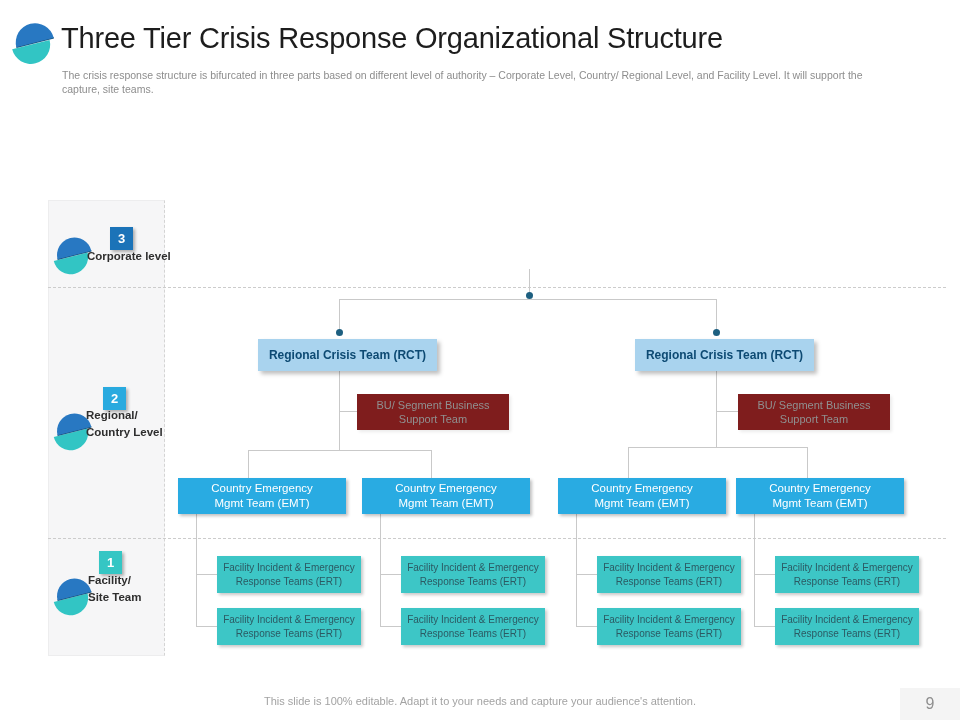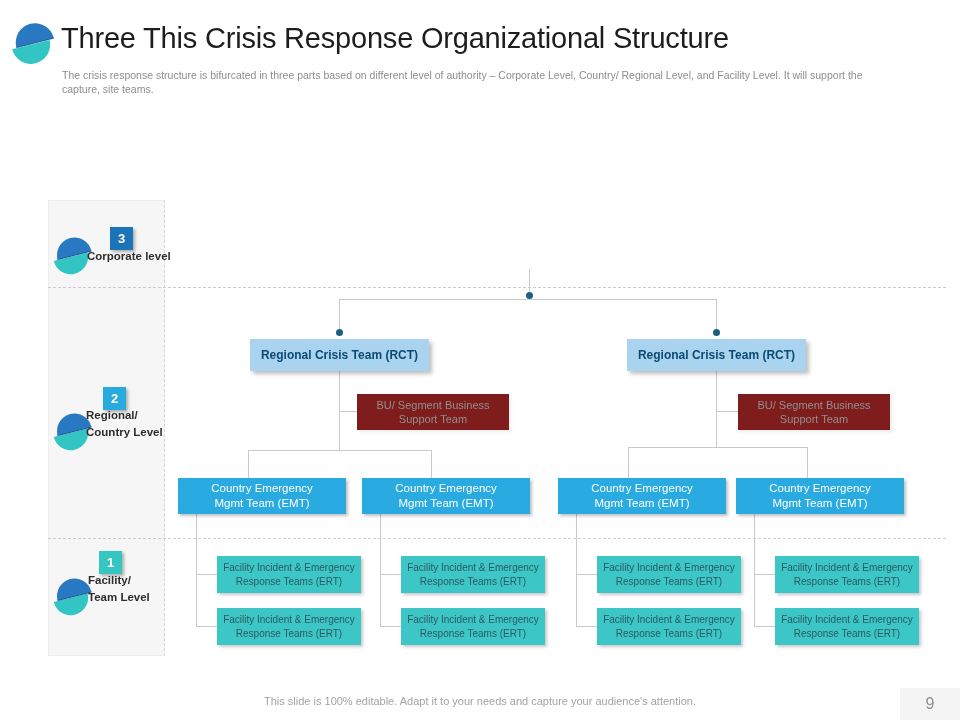--- a/index.html
+++ b/index.html
@@ -69,7 +69,7 @@
     <path d="M16,60 A37,37 0 0 1 88,42 Z" fill="#2878c2"></path>
   </svg>
 
-  <div class="page-title">Three This Crisis Response Organizational Structure</div>
+  <div class="page-title">Three Tier Crisis Response Organizational Structure</div>
   <div class="subtitle-line" style="top:69px;">The crisis response structure is bifurcated in three parts based on different level of authority – Corporate Level, Country/ Regional Level, and Facility Level. It  will support the</div>
   <div class="subtitle-line" style="top:83px;">capture, site teams.</div>
 

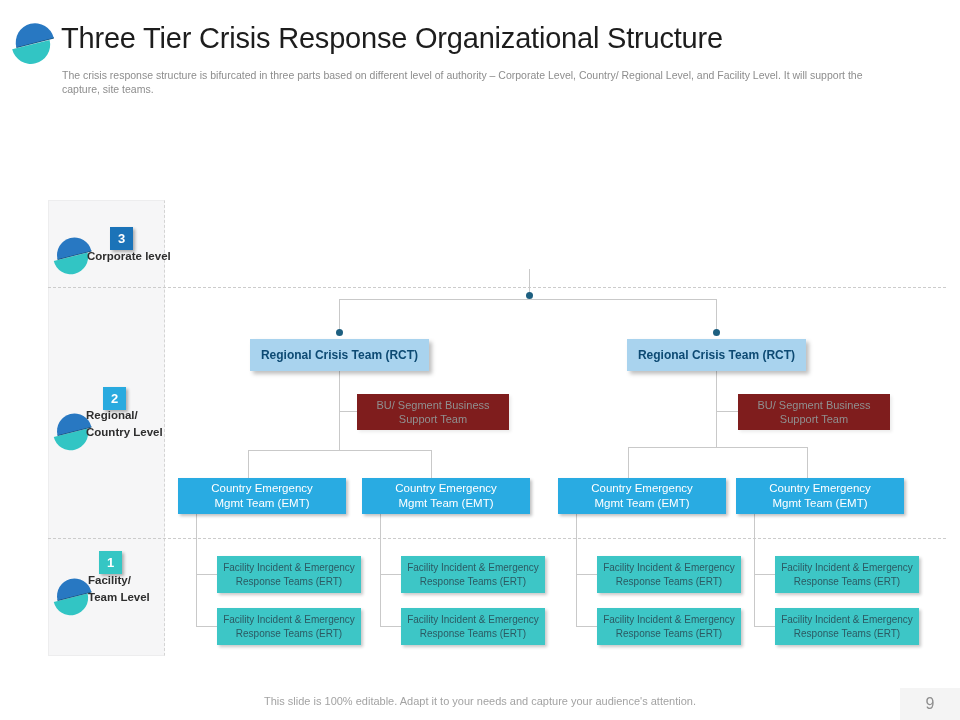--- a/index.html
+++ b/index.html
@@ -42,7 +42,7 @@
   .node-cmt{left:428px;top:238px;width:202px;height:31px;background:#1173b6;color:#ffffff;
     font-size:13px;font-weight:bold;line-height:31px;box-shadow:3px 3px 4px rgba(0,0,0,0.3);white-space:nowrap;}
   .node-rct{top:339px;width:179px;height:32px;background:#a9d3ee;color:#0d4a73;
-    font-size:12px;font-weight:bold;line-height:32px;box-shadow:3px 3px 4px rgba(0,0,0,0.25);white-space:nowrap;}
+    font-size:12px;font-weight:bold;line-height:32px;box-shadow:3px 3px 4px rgba(0,0,0,0.25);white-space:nowrap;margin-left:8px;}
   .rct-left{left:250px;} .rct-right{left:627px;}
   .node-bu{top:394px;width:152px;height:36px;background:#7f1d1d;color:#909090;
     font-size:11px;line-height:14px;padding-top:4px;box-shadow:2px 2px 3px rgba(0,0,0,0.08);}

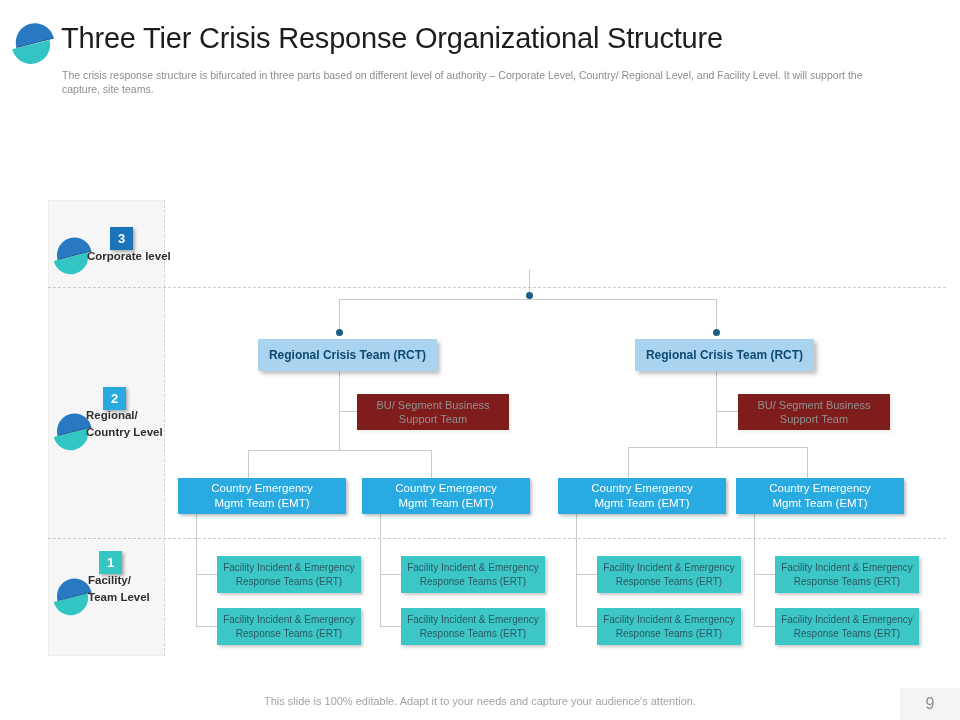--- a/index.html
+++ b/index.html
@@ -106,7 +106,7 @@
   <div class="tier-badge badge-1">1</div>
   <div class="tier-label" style="left:88px;top:572px;">
     <div>Facility/</div>
-    <div>Team Level</div>
+    <div>Site Team</div>
   </div>
 
   <div class="cline vline" style="left:529px;top:269px;height:27px;"></div>

